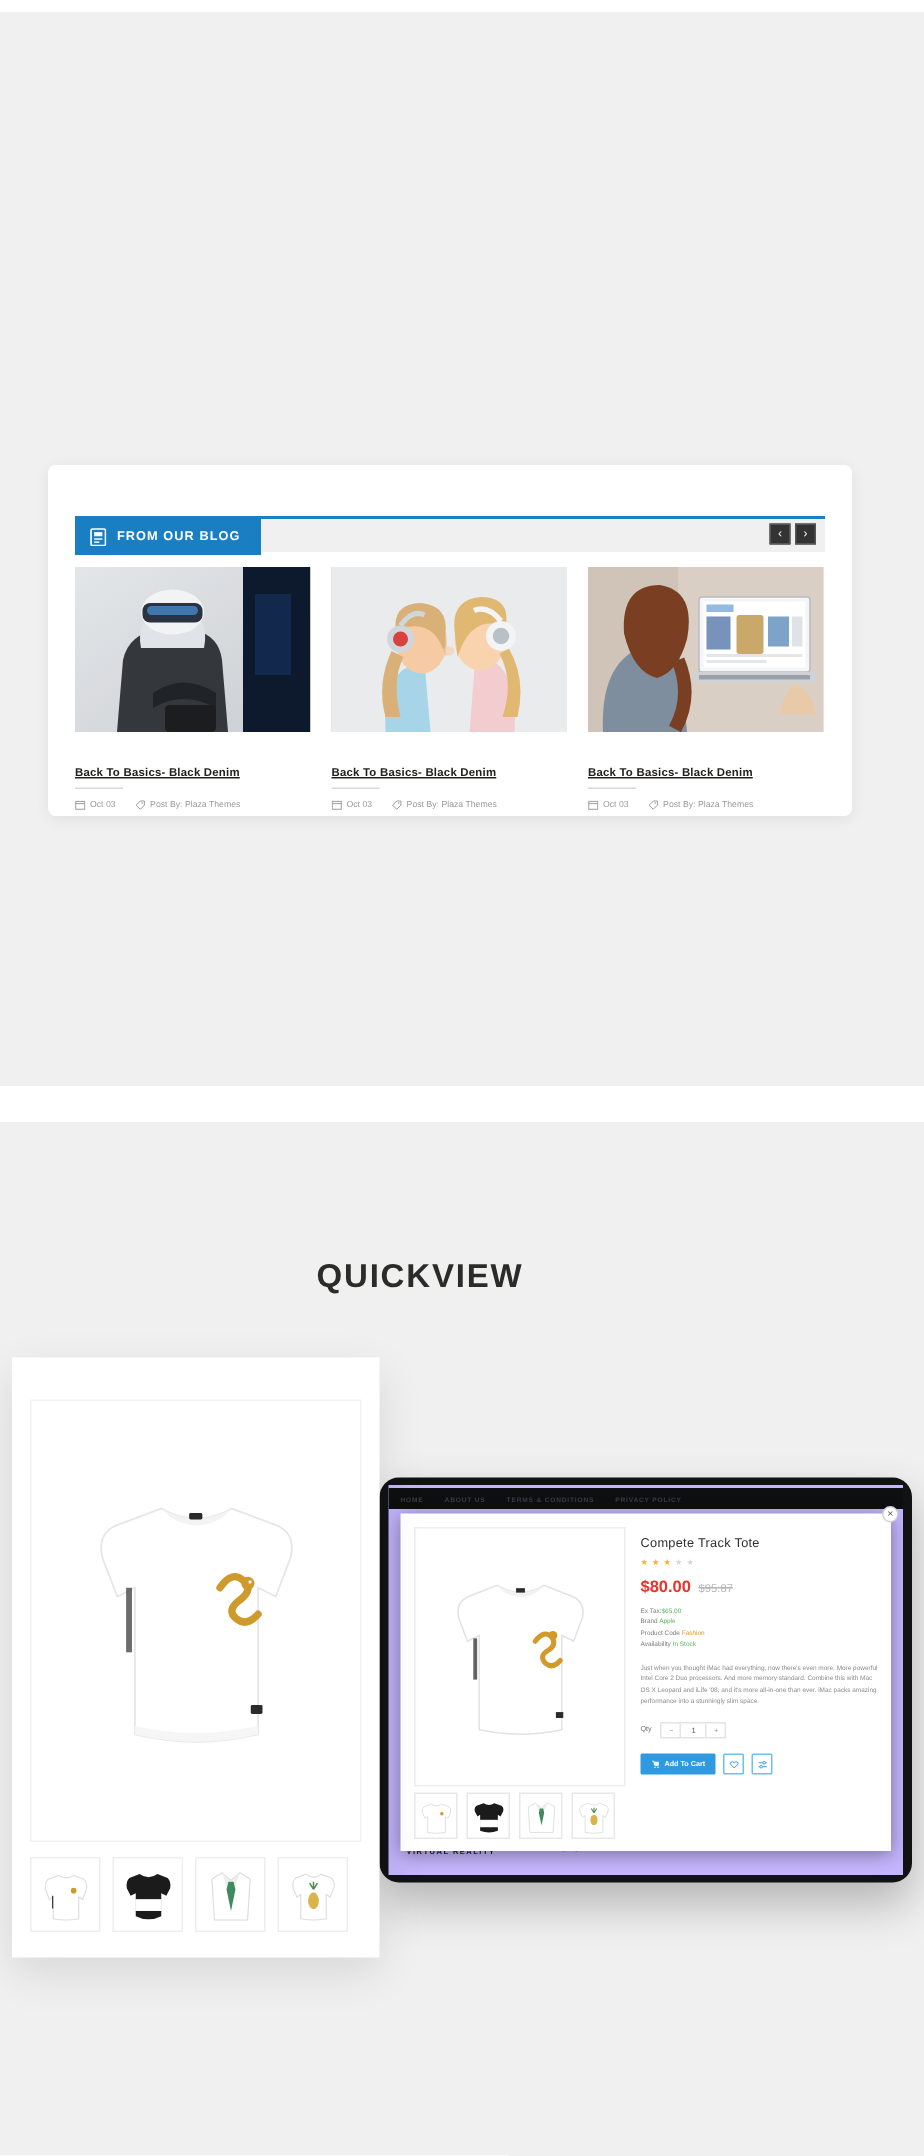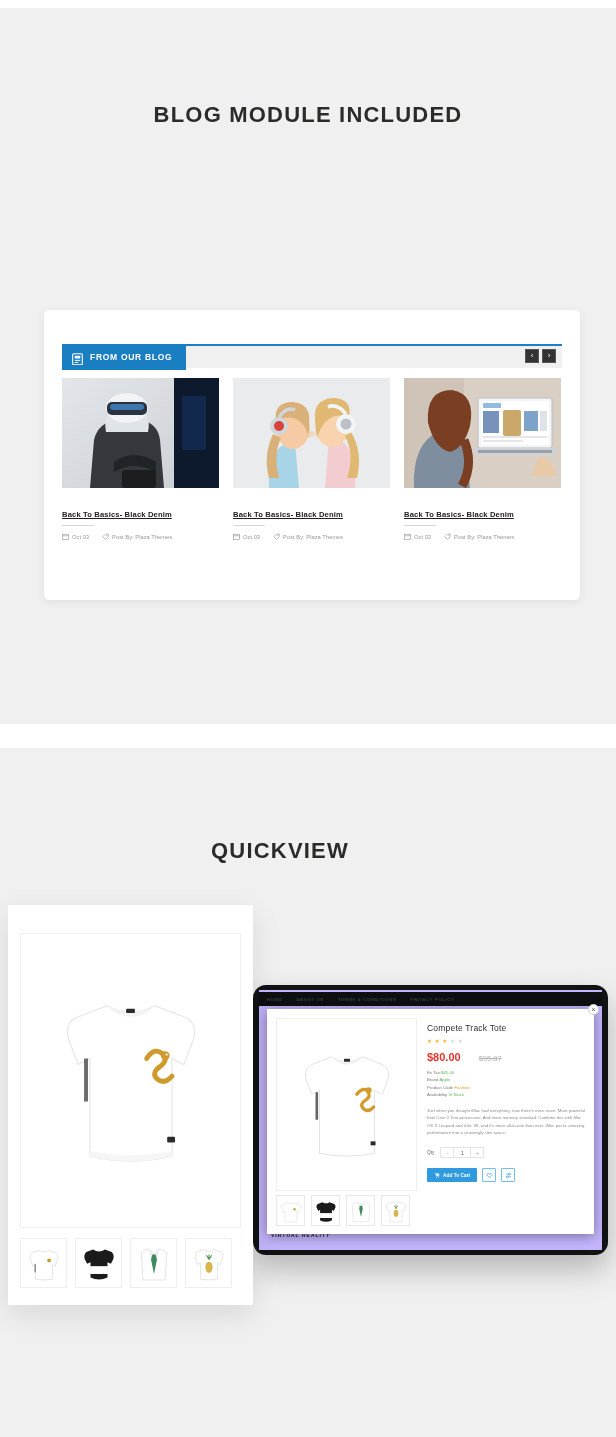--- a/index.html
+++ b/index.html
@@ -262,7 +262,6 @@
 
   <div class="sec-blog">
 
-    <div class="sec-title" style="position:absolute;left:0;top:94px;width:616px;">BLOG MODULE INCLUDED</div>
 
   </div>
 

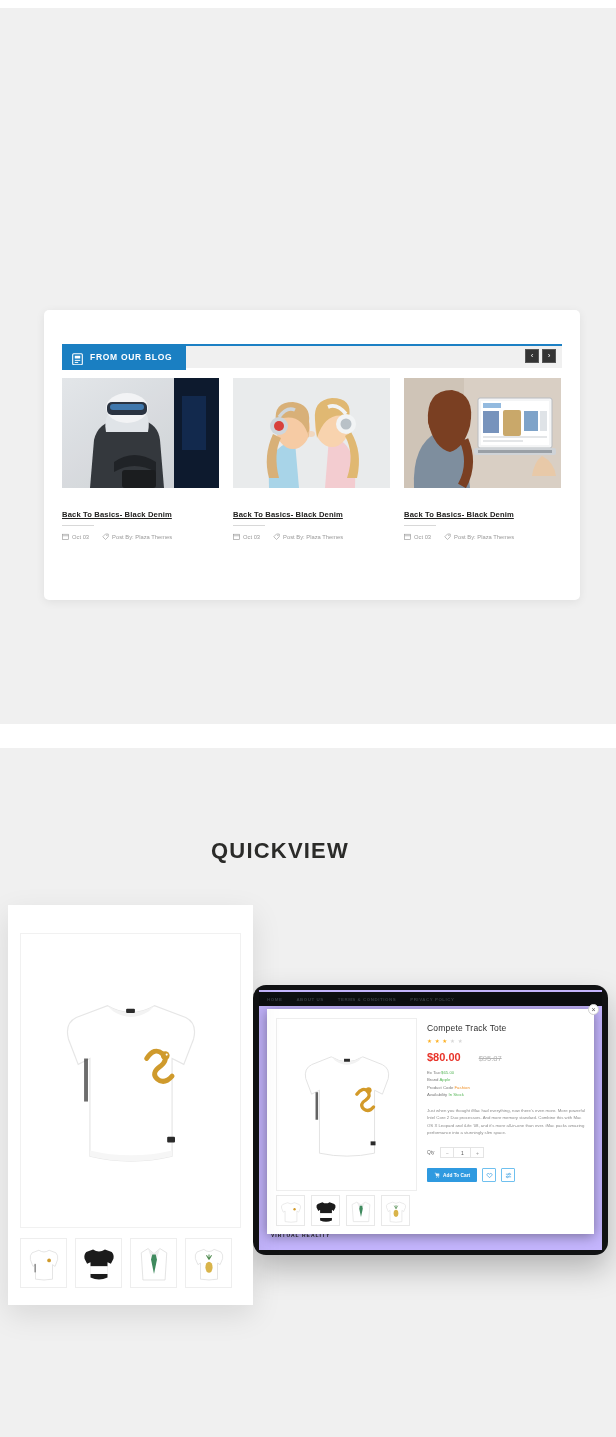--- a/index.html
+++ b/index.html
@@ -45,7 +45,7 @@
 
   
   .blog-card {
-    position:absolute; left:44px; top:310px; width:536px; height:290px;
+    position:absolute; left:32px; top:310px; width:536px; height:234px;
     background:#ffffff;
     border-radius:5px;
     box-shadow:0 2px 10px rgba(0,0,0,0.07);

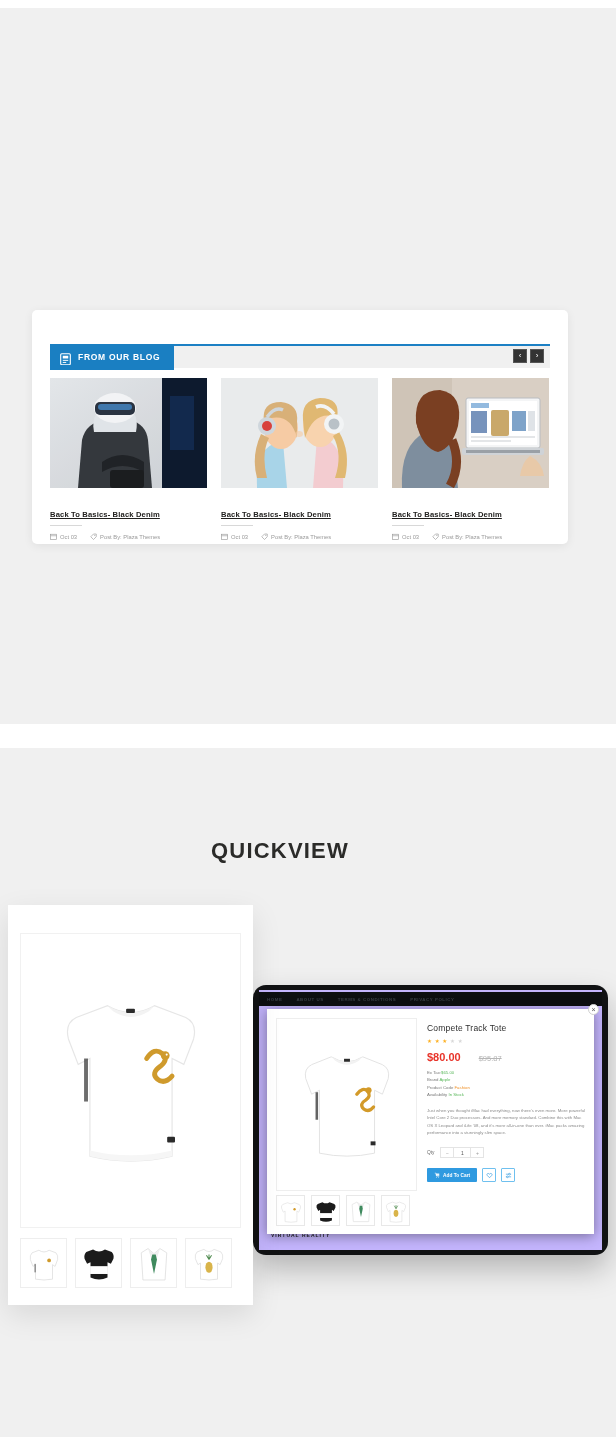--- a/index.html
+++ b/index.html
@@ -194,7 +194,7 @@
   .qv-stars { margin-top:5px; font-size:5.5px; letter-spacing:0.6px; }
   .star-on { color:#fdb022; }
   .star-off { color:#d8d8d8; }
-  .qv-price { margin-top:7px; display:flex; align-items:baseline; gap:18px; }
+  .qv-price { margin-top:7px; display:flex; align-items:baseline; gap:5px; }
   .qv-new { font-size:11px; font-weight:bold; color:#e8342a; }
   .qv-old { font-size:7.5px; color:#b6b6b6; text-decoration:line-through; }
   .qv-meta { margin-top:6px; font-size:4.3px; line-height:7.4px; color:#7a7a7a; }

